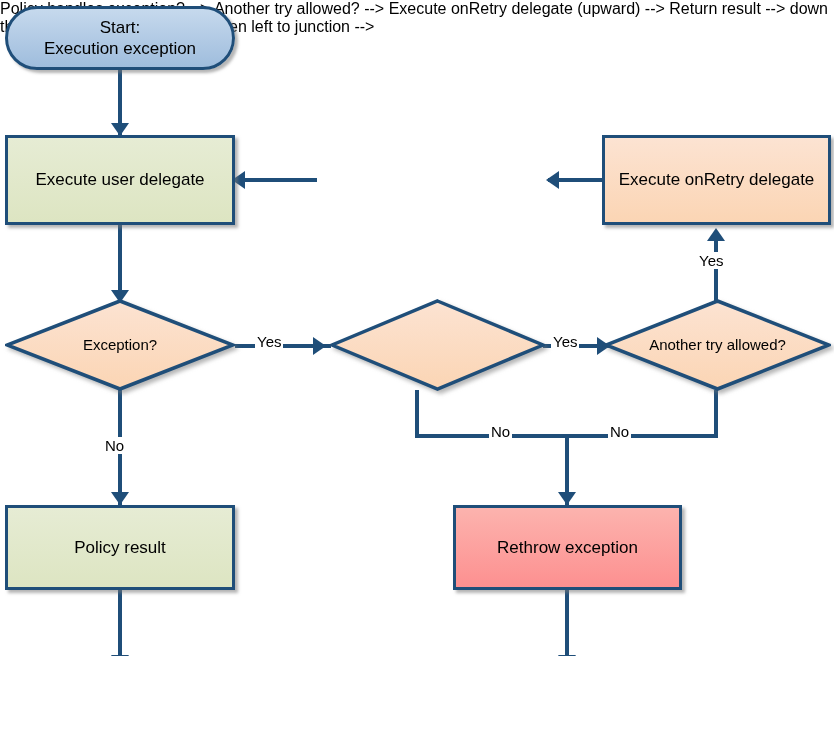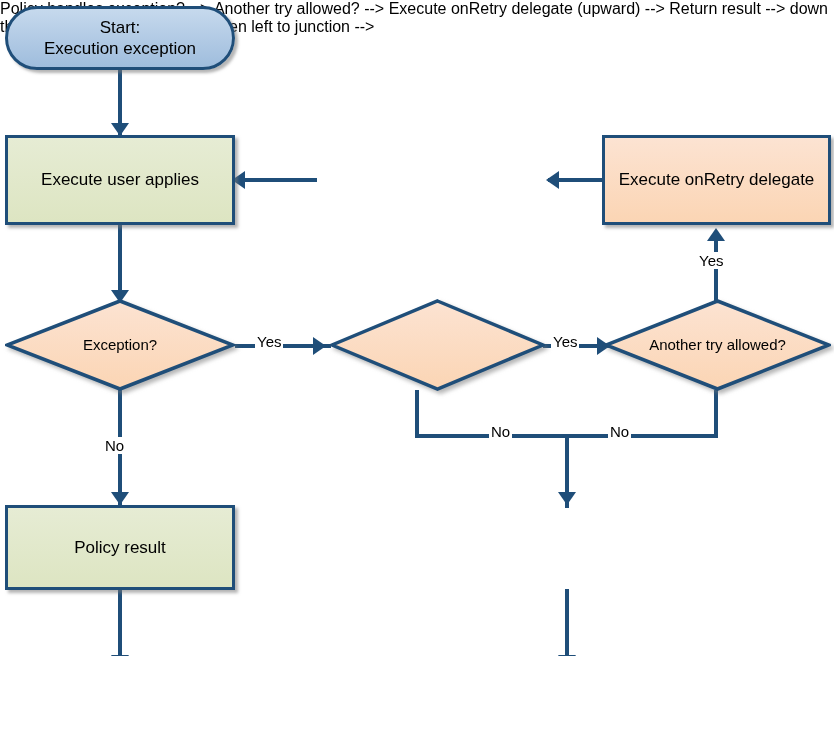--- a/index.html
+++ b/index.html
@@ -191,7 +191,7 @@
 
   
   <div class="node fill-green" style="left:5px; top:135px; width:230px; height:90px;">
-    <span class="label">Execute user applies</span>
+    <span class="label">Execute user delegate</span>
   </div>
 
   

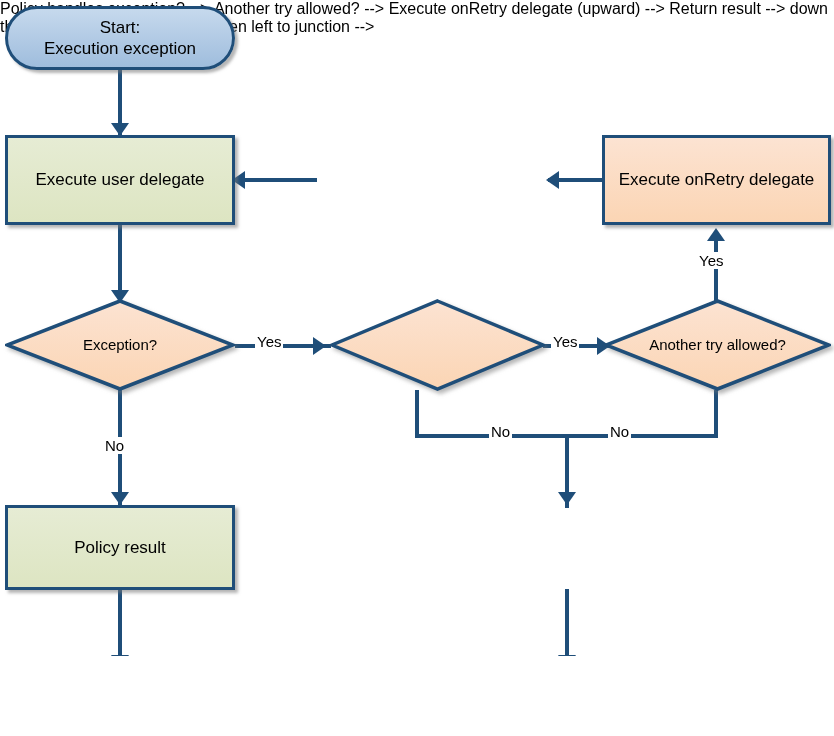--- a/index.html
+++ b/index.html
@@ -254,6 +254,9 @@
   </div>
 
   
+  <div class="node fill-red" style="left:453px; top:505px; width:229px; height:85px;">
+    <span class="label">Rethrow exception</span>
+  </div>
 
   
   <div class="node terminator fill-green" style="left:5px; top:668px; width:230px; height:62px;">

